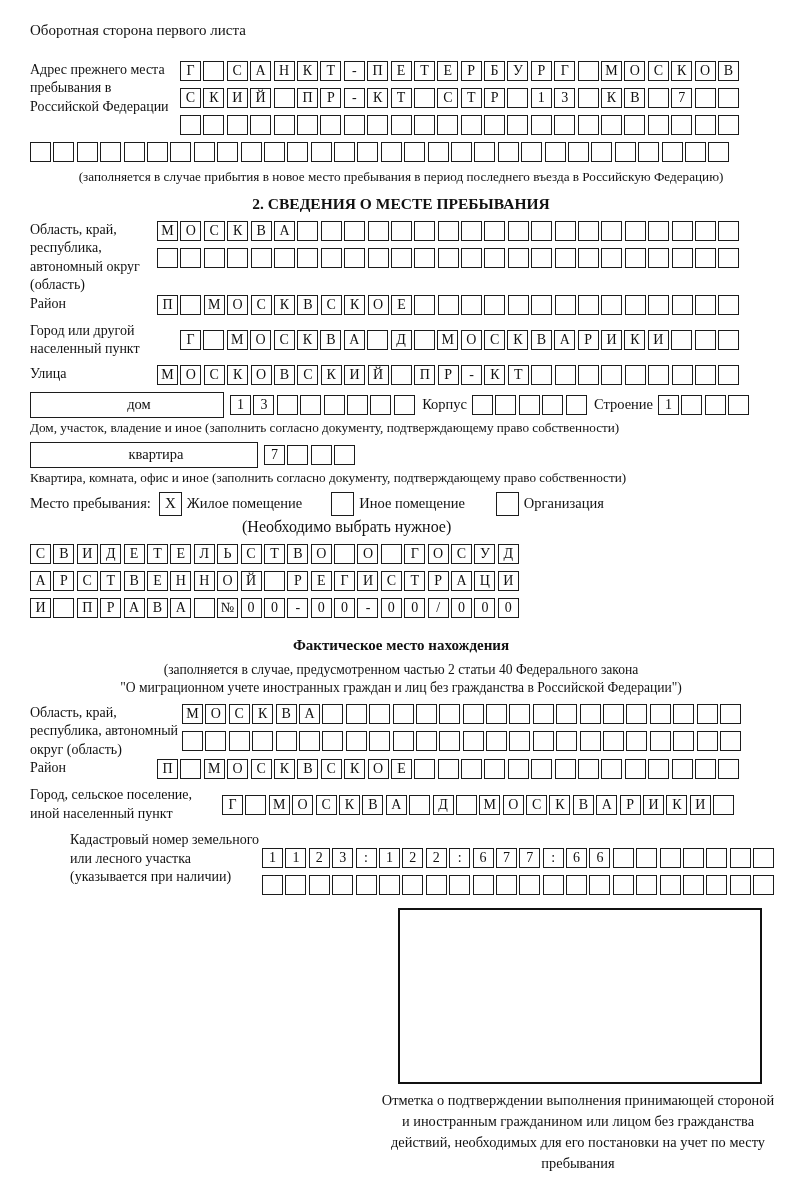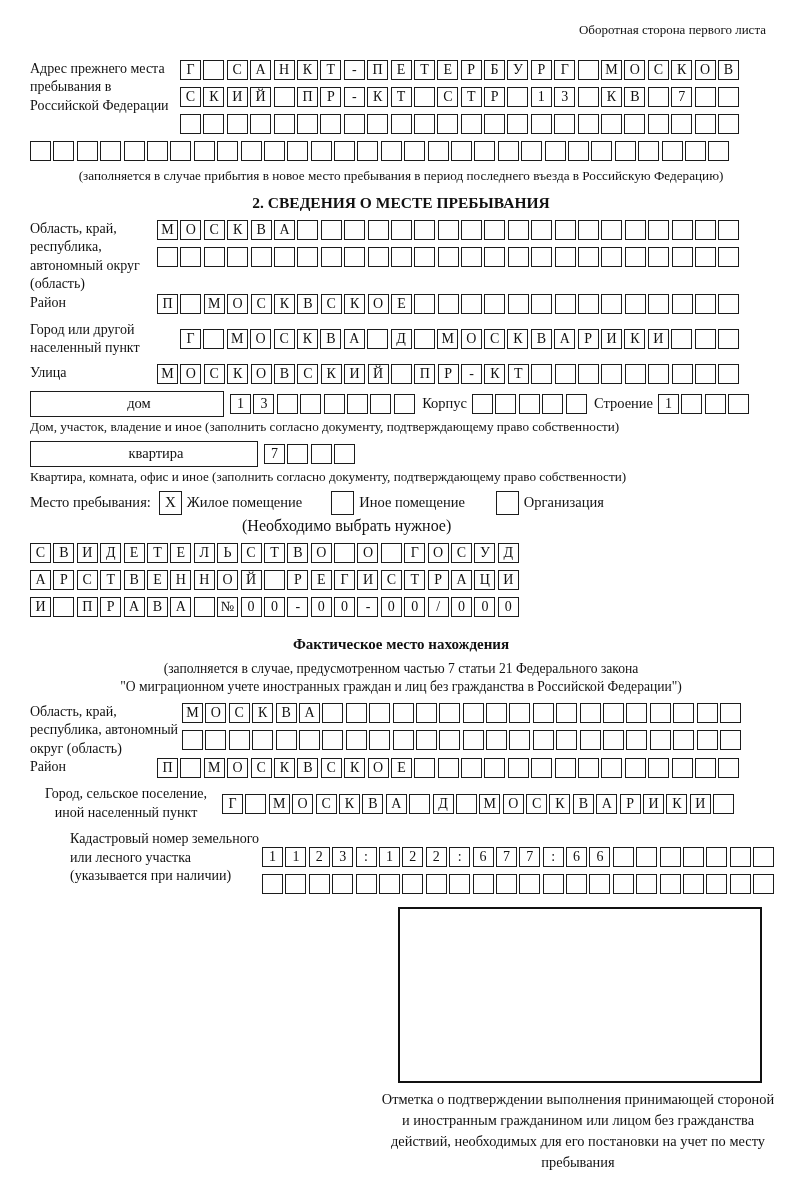--- a/index.html
+++ b/index.html
@@ -6,7 +6,7 @@
   body{width:800px;height:1180px;overflow:hidden;color:#111;
        font-family:"Liberation Serif","DejaVu Serif",serif;}
   .sheet{padding:6px 28px 0 30px;position:relative;}
-  .corner{ text-align:right;font-size:13px;margin:16px 6px 22px 0;}
+  .corner{ font-size:15px;margin:16px 6px 22px 0;}
   .frow{display:flex;align-items:flex-start;}
   .vcenter{align-items:center;}
   .flabel{font-size:14px;line-height:1.32;flex:none;}

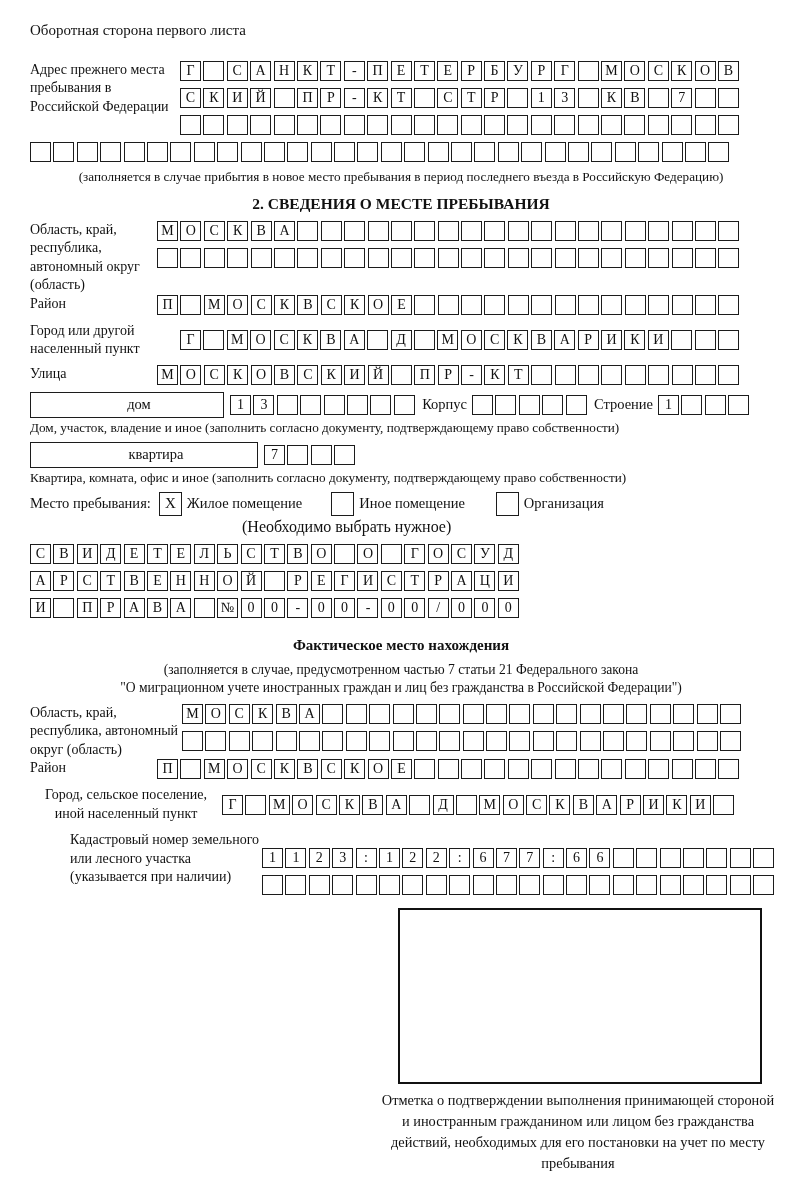--- a/index.html
+++ b/index.html
@@ -442,7 +442,7 @@
   </div>
 
   <div class="sectitle" style="font-size:15px;margin-top:12px;">Фактическое место нахождения</div>
-  <div class="note center" style="font-size:13.6px;margin-bottom:2px;">(заполняется в случае, предусмотренном частью 7 статьи 21 Федерального закона</div>
+  <div class="note center" style="font-size:13.6px;margin-bottom:2px;">(заполняется в случае, предусмотренном частью 2 статьи 40 Федерального закона</div>
   <div class="note center" style="font-size:13.6px;margin-bottom:8px;">"О миграционном учете иностранных граждан и лиц без гражданства в Российской Федерации")</div>
 
   <div class="frow">

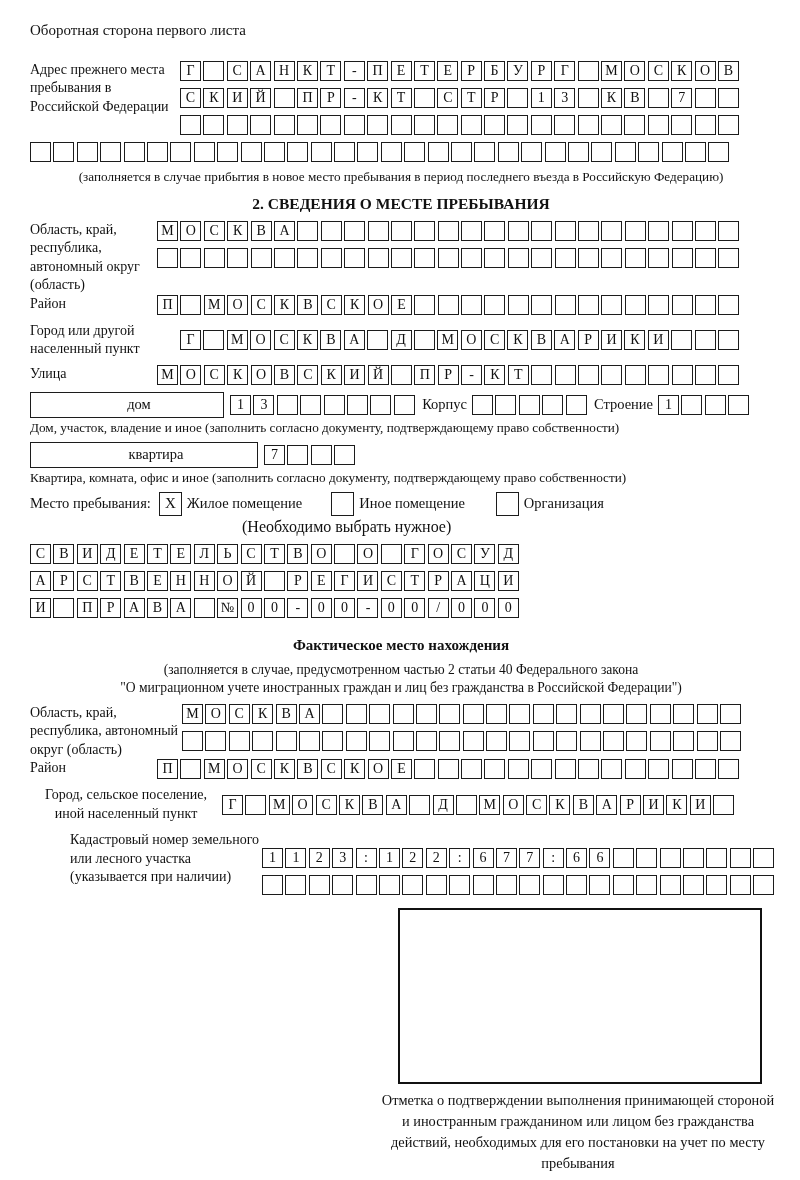--- a/index.html
+++ b/index.html
@@ -535,7 +535,7 @@
   </div>
 
   <div class="frow vcenter">
-    <div class="flabel" style="width:192px;text-align:center;">Город, сельское поселение, иной населенный пункт</div>
+    <div class="flabel" style="width:192px;">Город, сельское поселение, иной населенный пункт</div>
     <div class="boxrow" style="margin-bottom:0;">
         <span class="cell">Г</span>
         <span class="cell"></span>

